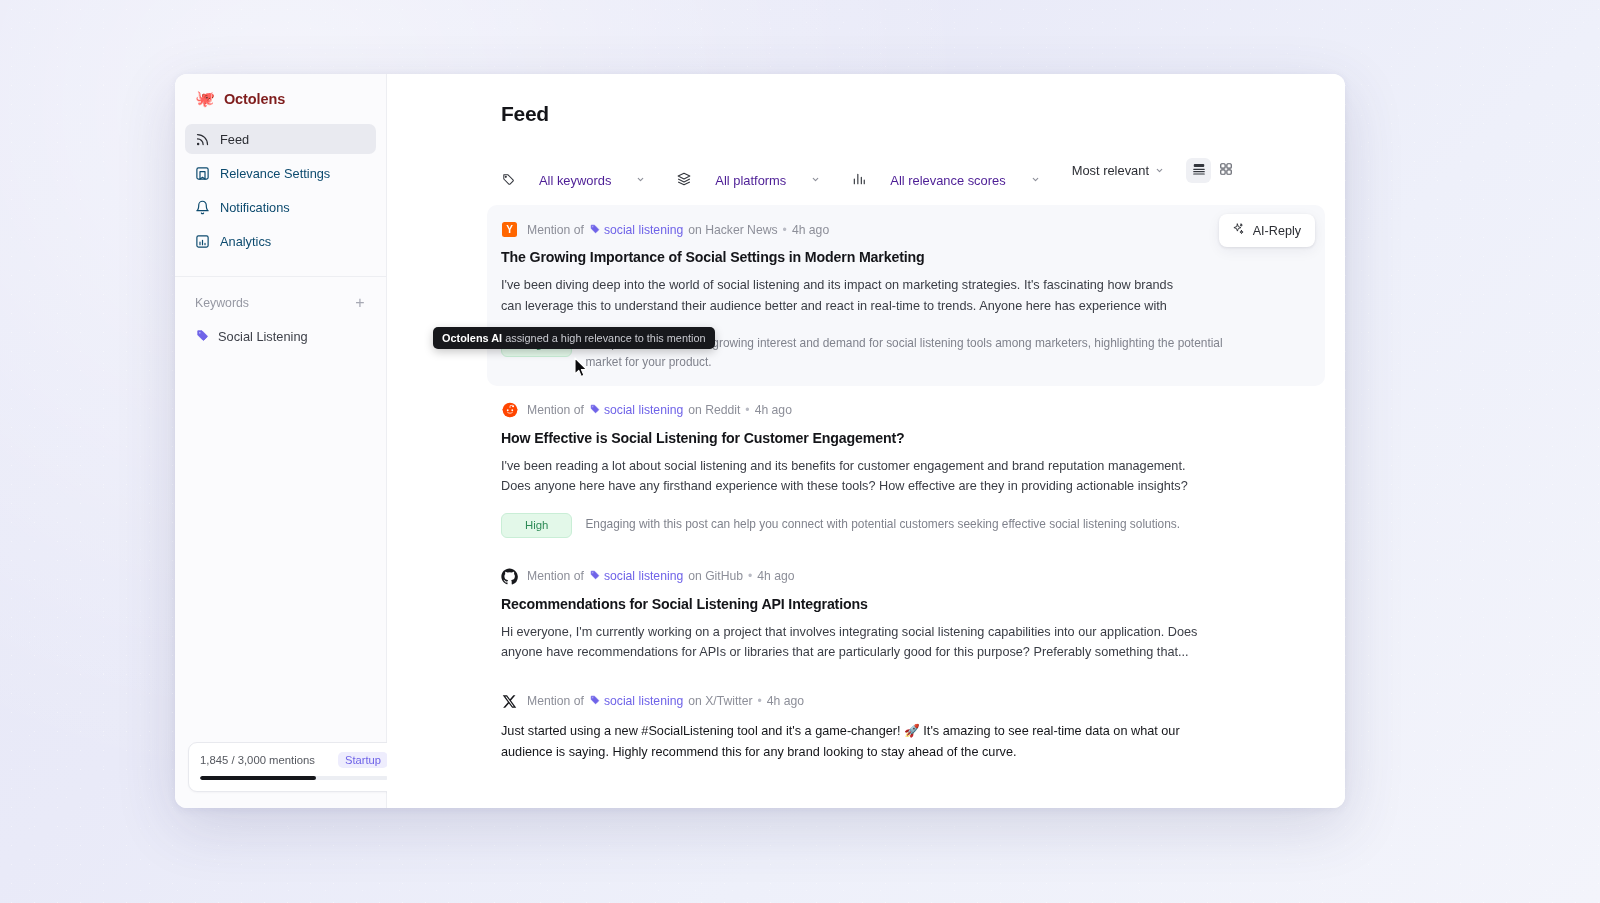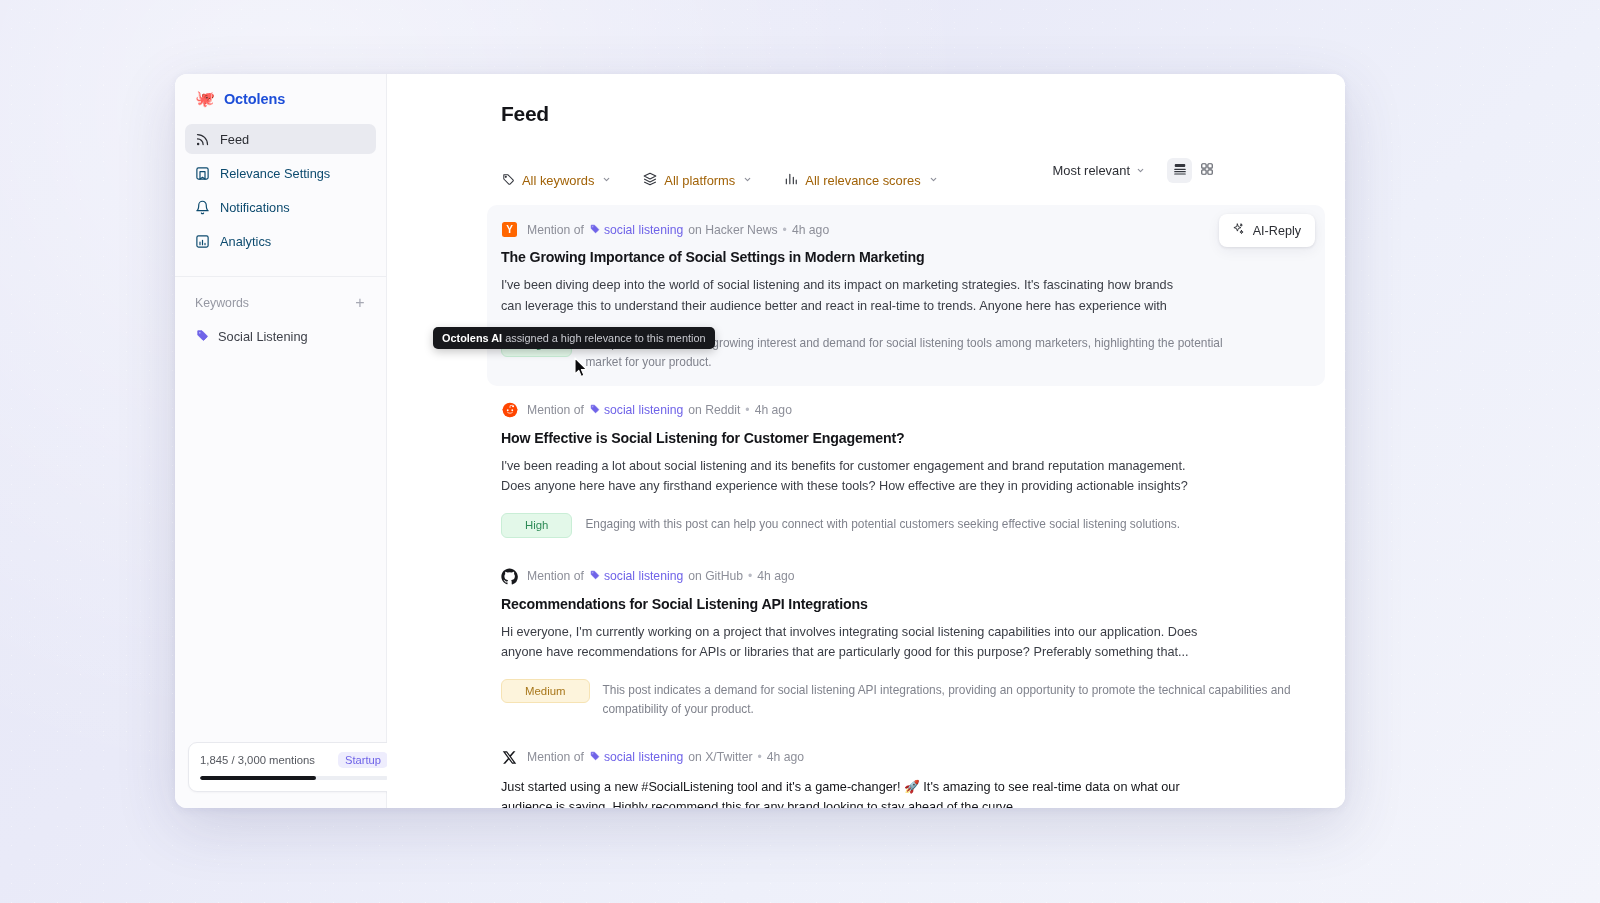--- a/index.html
+++ b/index.html
@@ -70,7 +70,7 @@
   .brand-name {
     font-size: 14.5px;
     font-weight: 700;
-    color: #1d4ed8;
+    color: #7f1d1d;
     letter-spacing: -.1px;
   }
 

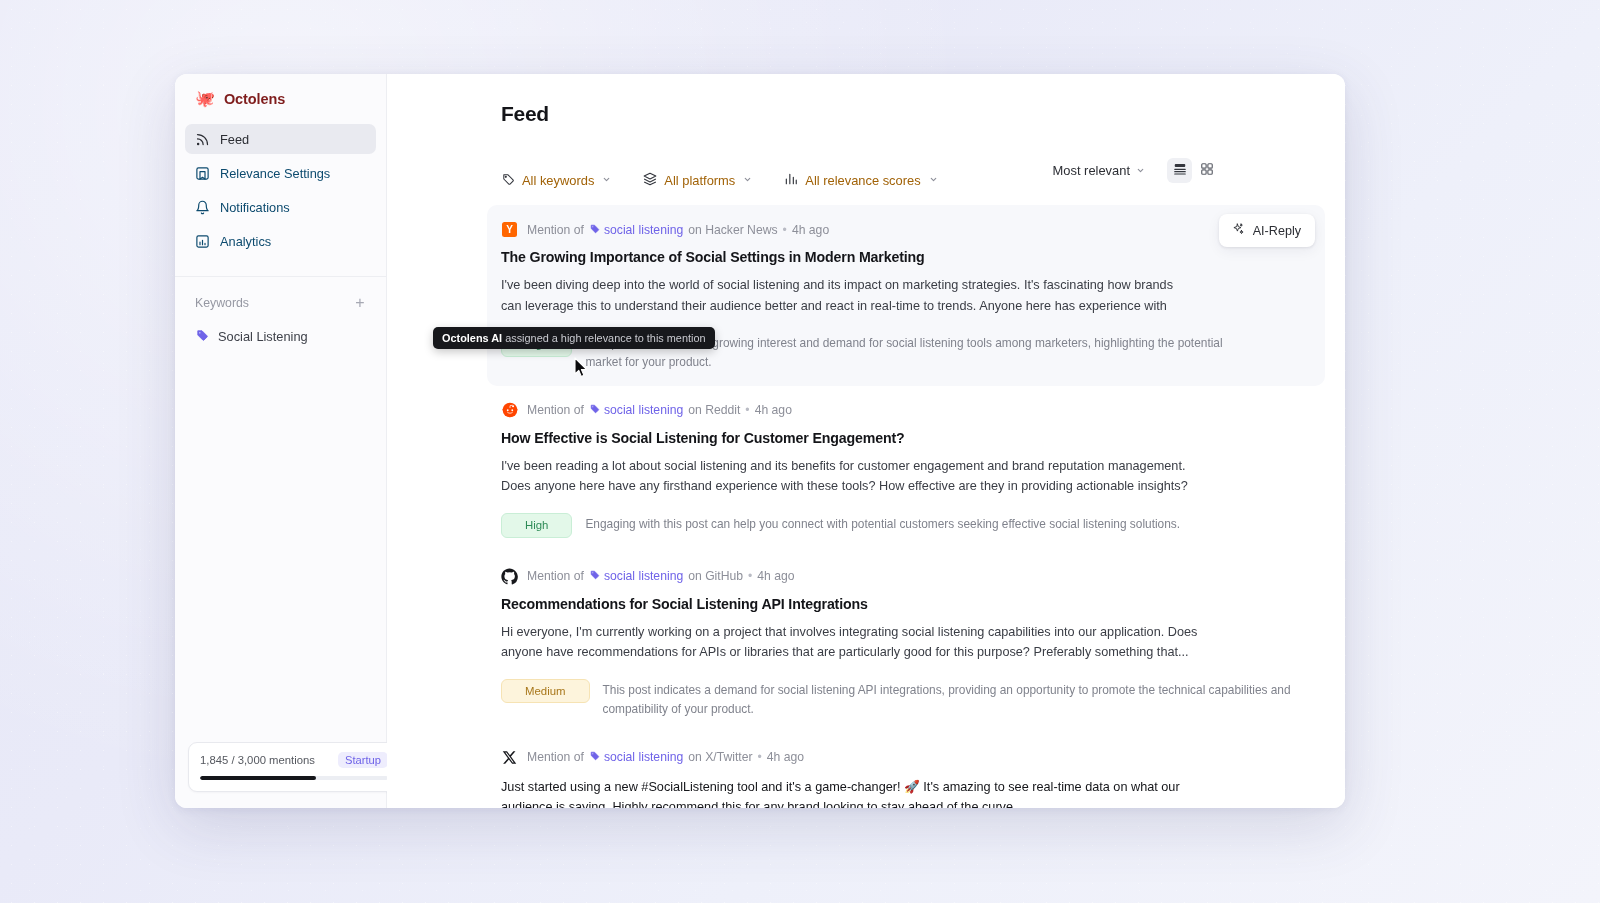--- a/index.html
+++ b/index.html
@@ -191,10 +191,10 @@
   .filter {
     display: flex;
     align-items: center;
-    gap: 7px;
+    gap: 24px;
     margin-right: 32px;
     cursor: pointer;
-    color: #a16207;
+    color: #4c1d95;
     font-size: 12.9px;
     white-space: nowrap;
     margin-top: 20px;

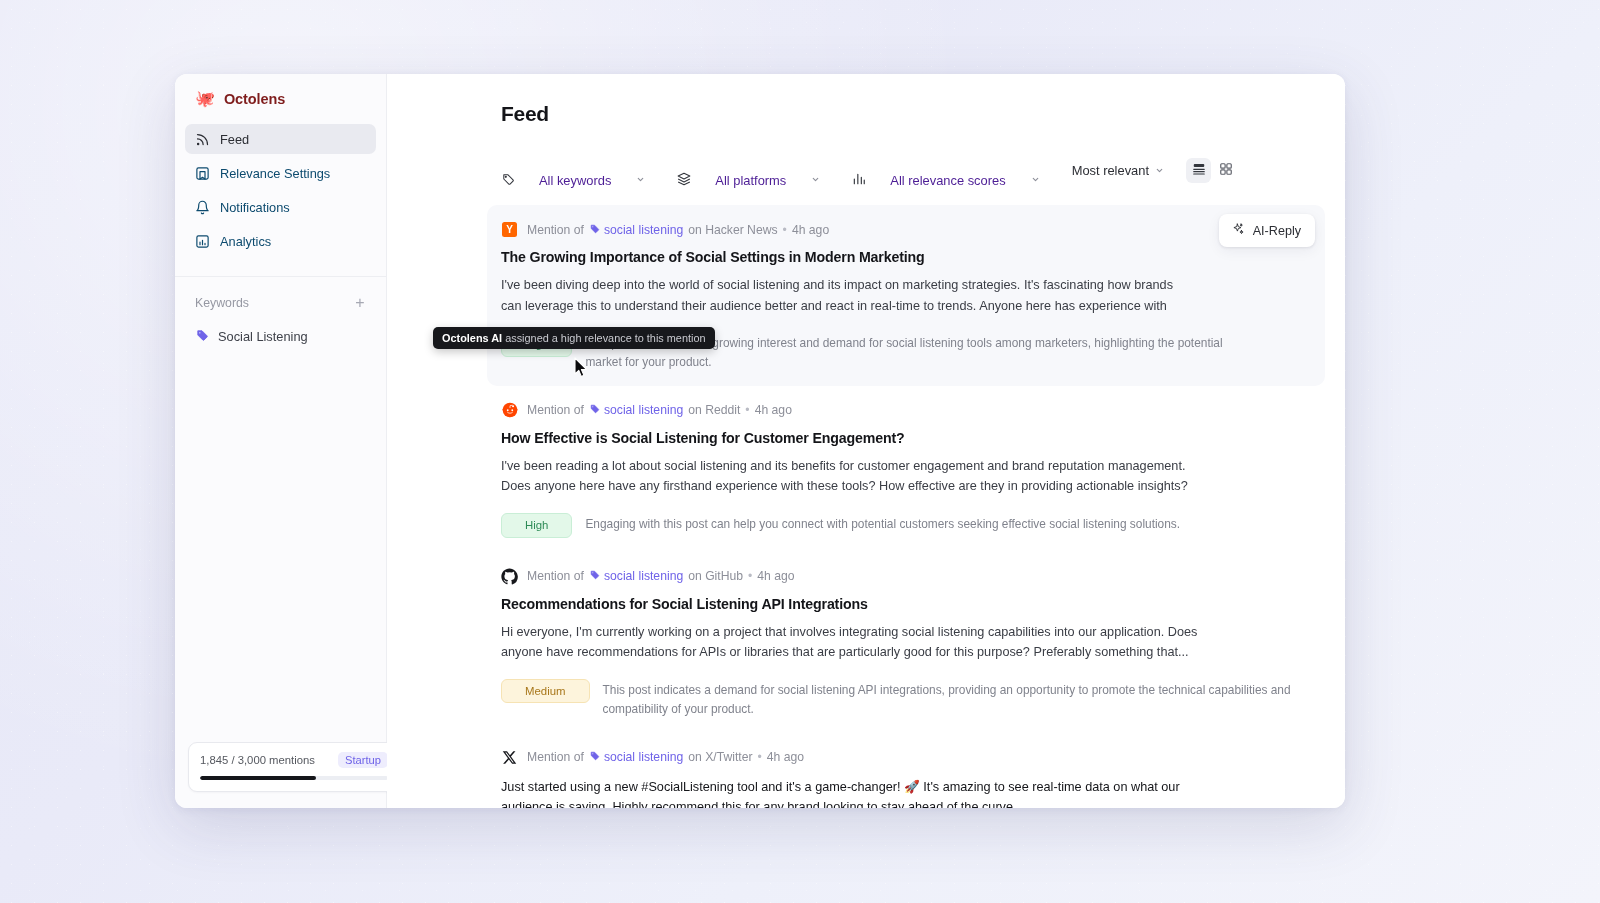--- a/index.html
+++ b/index.html
@@ -637,10 +637,6 @@
           </div>
           <div class="card-title">Recommendations for Social Listening API Integrations</div>
           <div class="card-body" style="max-width:730px">Hi everyone, I'm currently working on a project that involves integrating social listening capabilities into our application. Does anyone have recommendations for APIs or libraries that are particularly good for this purpose? Preferably something that...</div>
-          <div class="relevance">
-            <span class="badge medium">Medium</span>
-            <span class="rel-text" style="max-width:710px">This post indicates a demand for social listening API integrations, providing an opportunity to promote the technical capabilities and compatibility of your product.</span>
-          </div>
         </div>
 
         <div class="card">

